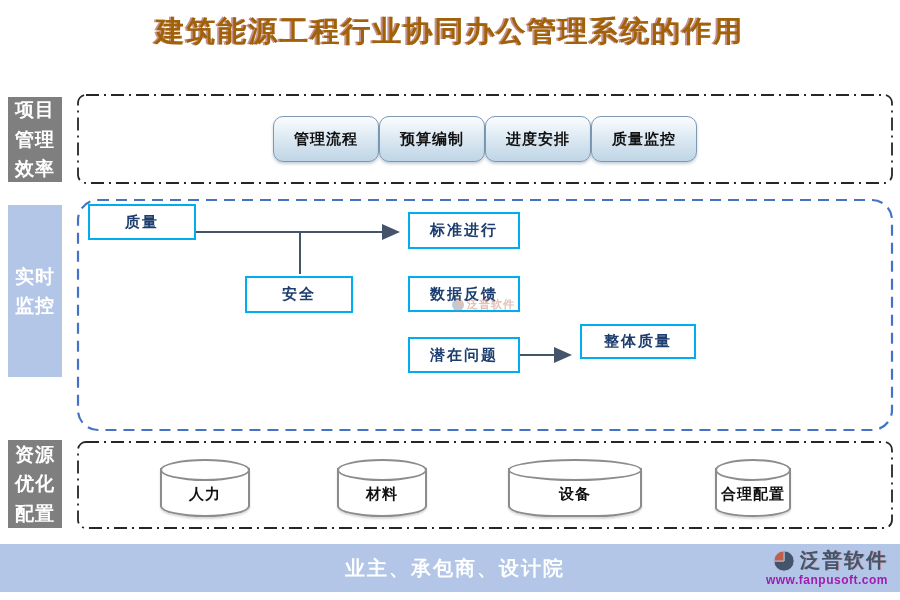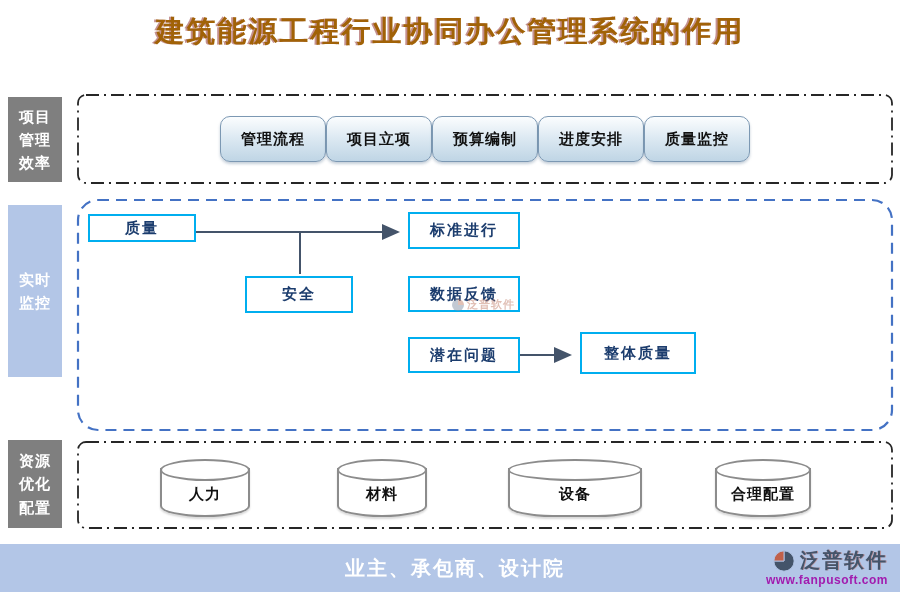--- a/index.html
+++ b/index.html
@@ -21,7 +21,7 @@
   .side-box {
     position:absolute; left:8px; width:54px;
     display:flex; align-items:center; justify-content:center;
-    color:#ffffff; font-weight:bold; font-size:15px;
+    color:#ffffff; font-weight:bold; font-size:19px;
     text-align:center; white-space:pre-line; line-height:1.55; letter-spacing:1px;
     z-index:2;
   }

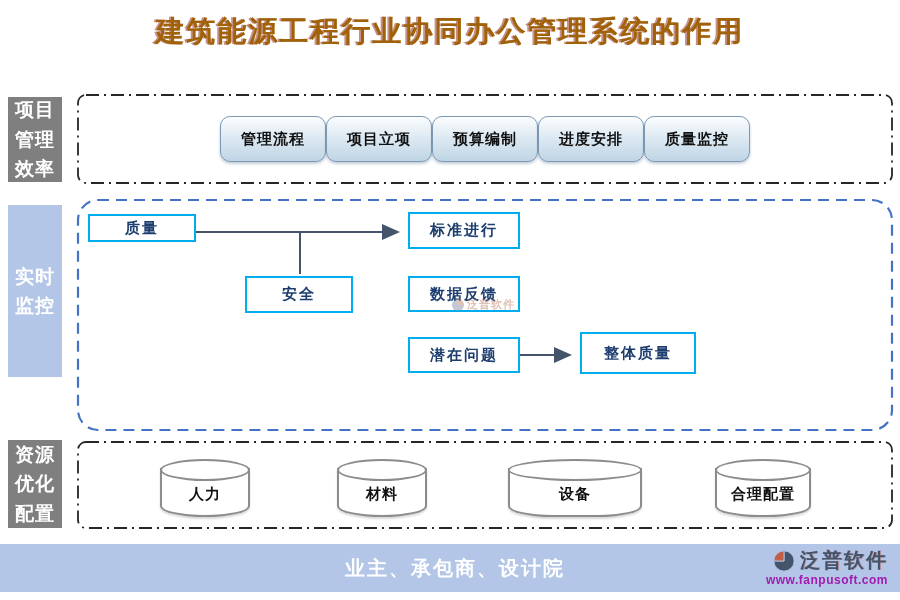--- a/index.html
+++ b/index.html
@@ -147,7 +147,6 @@
 
 <div class="process-row">
   <div class="proc-btn">管理流程</div>
-  <div class="proc-btn">项目立项</div>
   <div class="proc-btn">预算编制</div>
   <div class="proc-btn">进度安排</div>
   <div class="proc-btn">质量监控</div>

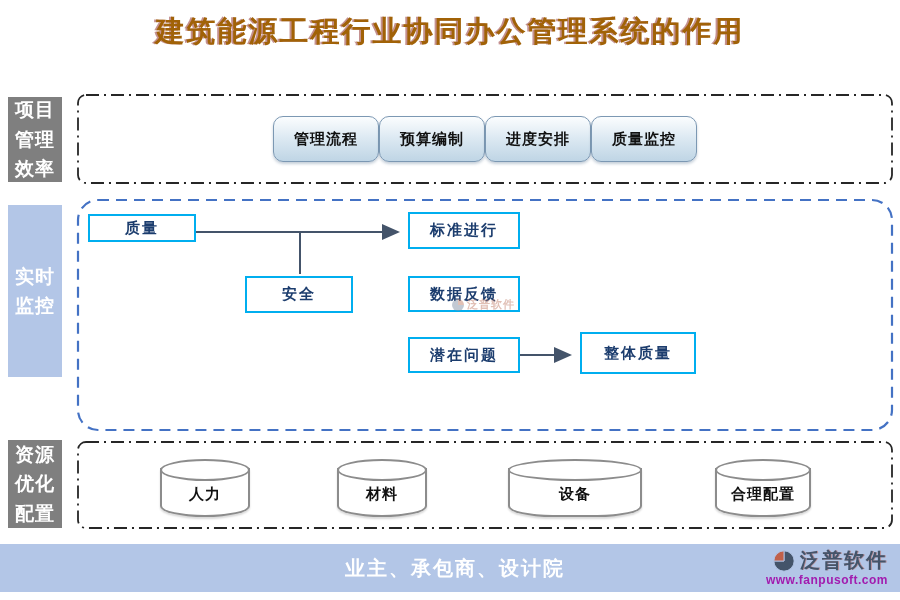--- a/index.html
+++ b/index.html
@@ -52,7 +52,7 @@
     display:flex; align-items:center; justify-content:center;
     color:#1C3D6E; font-weight:bold; font-size:15px; letter-spacing:2px;
   }
-  #node-quality  { left:88px;  top:214px; width:108px; height:28px; }
+  #node-quality  { left:88px;  top:204px; width:108px; height:36px; }
   #node-safety   { left:245px; top:276px; width:108px; height:37px; }
   #node-standard { left:408px; top:212px; width:112px; height:37px; }
   #node-feedback { left:408px; top:276px; width:112px; height:36px; }

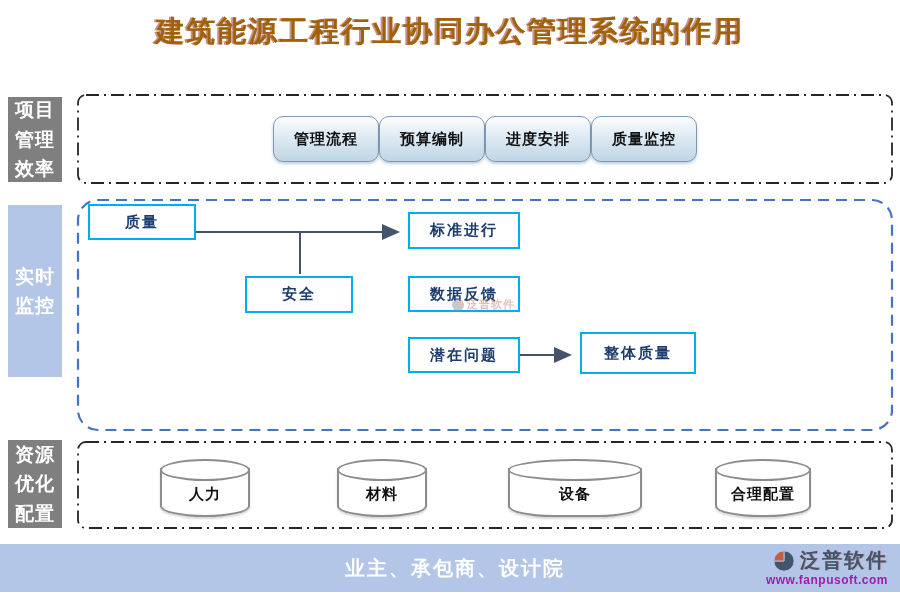--- a/index.html
+++ b/index.html
@@ -57,7 +57,7 @@
   #node-standard { left:408px; top:212px; width:112px; height:37px; }
   #node-feedback { left:408px; top:276px; width:112px; height:36px; }
   #node-issues   { left:408px; top:337px; width:112px; height:36px; }
-  #node-overall  { left:580px; top:332px; width:116px; height:42px; }
+  #node-overall  { left:580px; top:324px; width:116px; height:35px; }
   
   .watermark {
     position:absolute; left:452px; top:297px; z-index:3;

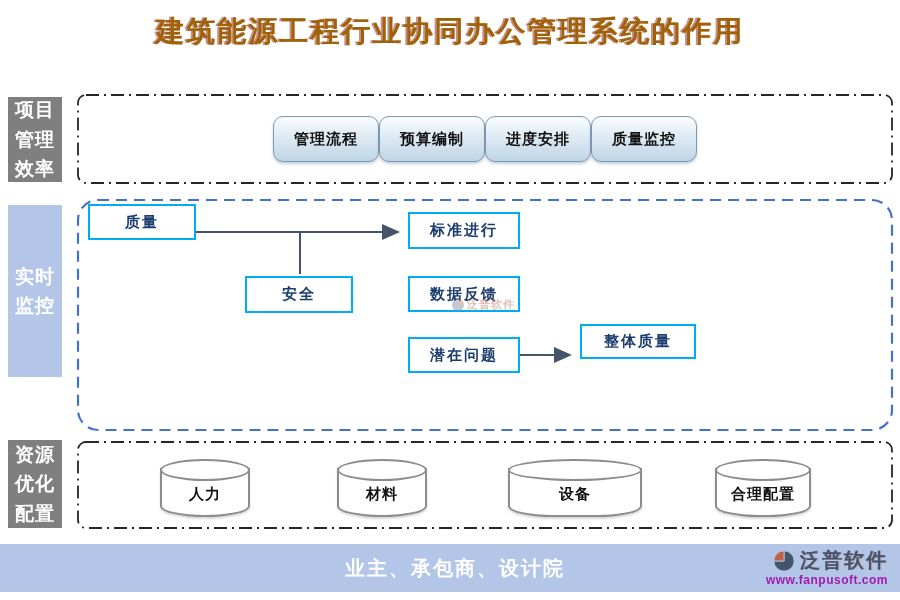--- a/index.html
+++ b/index.html
@@ -74,7 +74,7 @@
   }
   .cylinder { position:absolute; top:17px; width:90px; height:58px; }
   #cyl-0 { left:82px; }  #cyl-1 { left:259px; }
-  #cyl-2 { left:430px;padding-left:44px; } #cyl-3 { left:637px; width:96px; }
+  #cyl-2 { left:430px;padding-left:44px; } #cyl-3 { left:637px; width:76px; }
   .cyl-body {
     position:absolute; left:0; right:0; top:9px; bottom:0;
     background:#ffffff; border:2px solid #8C8C8C; border-top:none;

